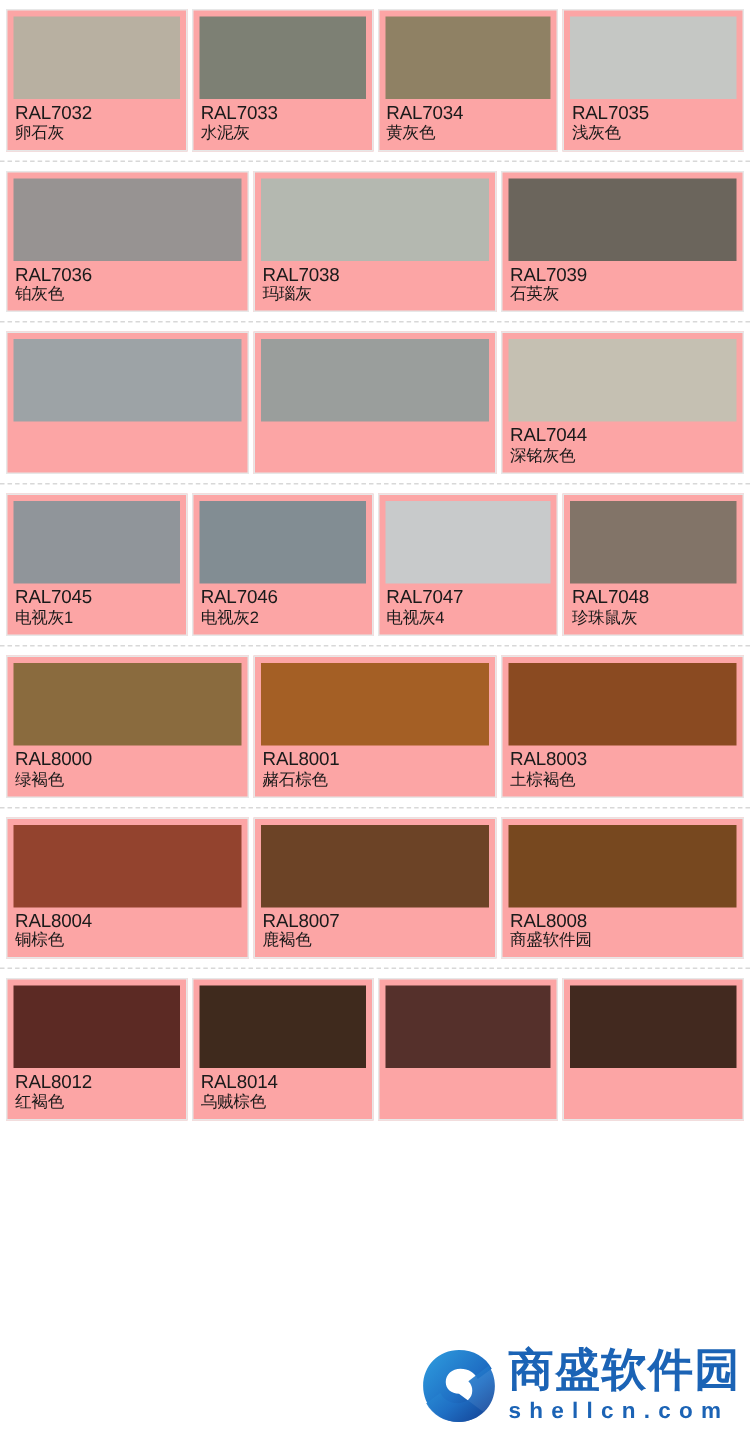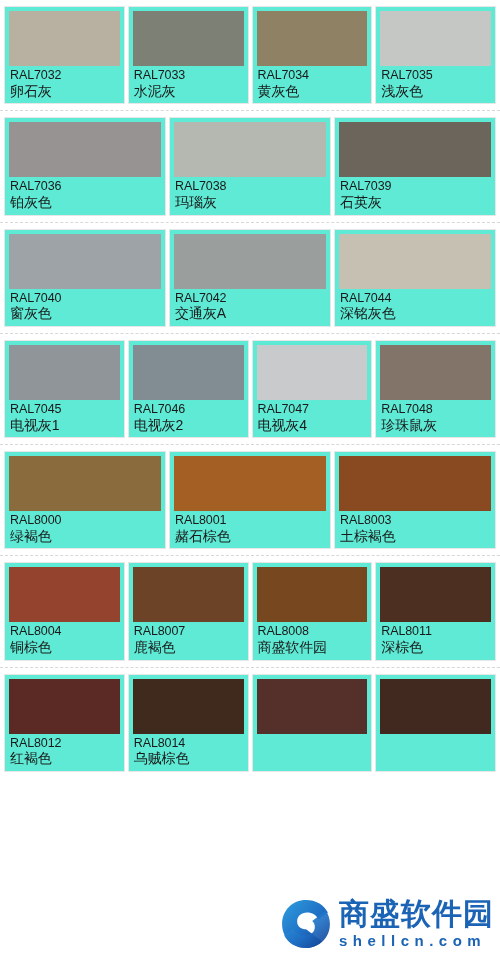--- a/index.html
+++ b/index.html
@@ -43,7 +43,7 @@
 
   .swatch-card {
     flex: 1 1 0;
-    background: #5eead4;
+    background: #fca5a5;
     border: 1px solid #e7e7e7;
     box-sizing: border-box;
     padding: 4px 4px 2px 4px;

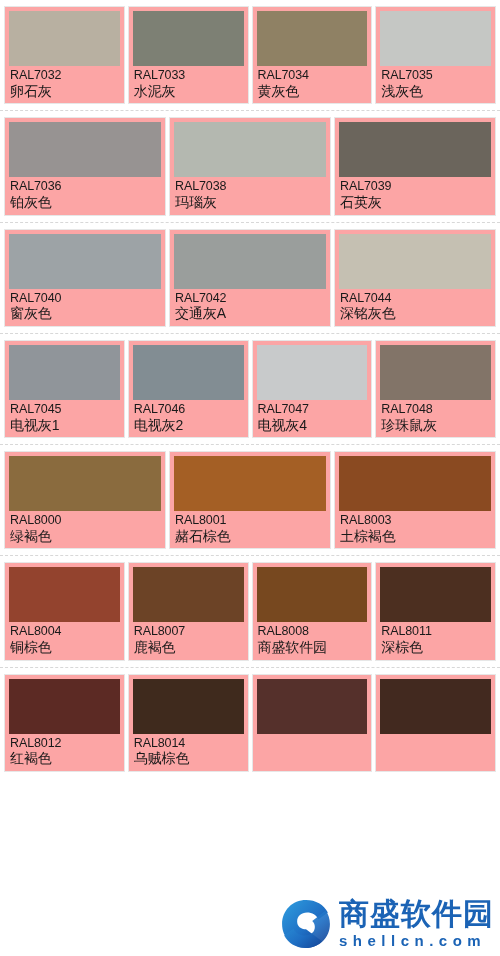--- a/index.html
+++ b/index.html
@@ -70,7 +70,7 @@
   }
 
   .swatch-name {
-    font-size: 14px;
+    font-size: 11px;
     color: #1a1a1a;
     white-space: nowrap;
     letter-spacing: -0.1px;

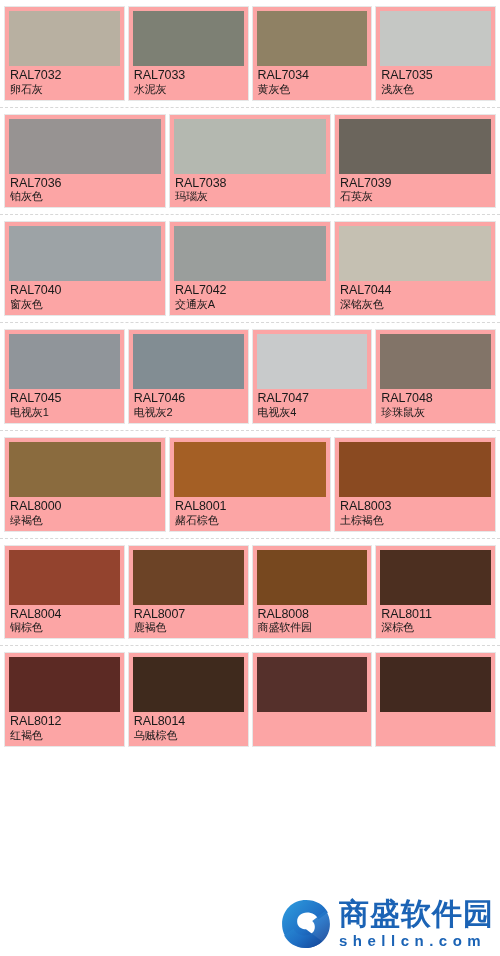--- a/index.html
+++ b/index.html
@@ -174,10 +174,6 @@
     <div class="swatch-row">
       <div class="swatch-card">
         <div class="swatch-color" style="background: rgb(157, 163, 166);"></div>
-        <div class="swatch-labels">
-          <div class="swatch-code">RAL7040</div>
-          <div class="swatch-name">窗灰色</div>
-        </div>
       </div>
       <div class="swatch-card">
         <div class="swatch-color" style="background: rgb(154, 158, 156);"></div>

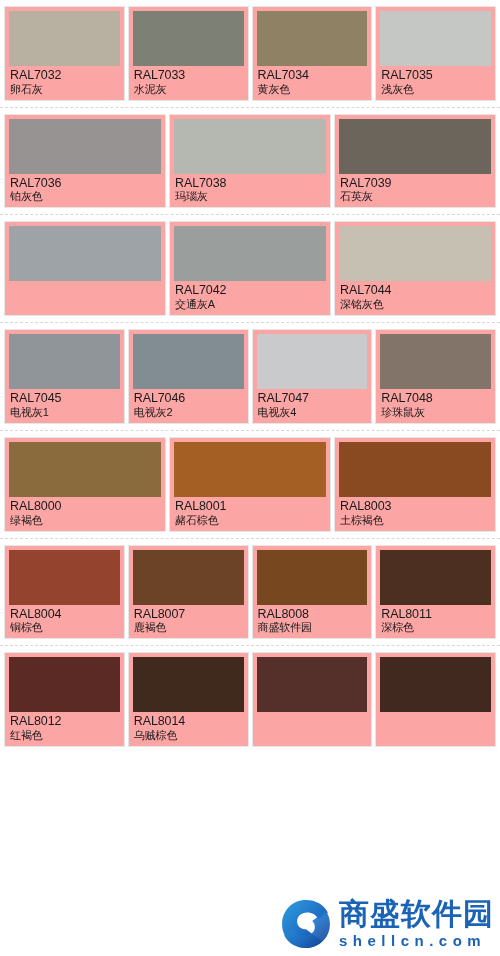--- a/index.html
+++ b/index.html
@@ -177,10 +177,6 @@
       </div>
       <div class="swatch-card">
         <div class="swatch-color" style="background: rgb(154, 158, 156);"></div>
-        <div class="swatch-labels">
-          <div class="swatch-code">RAL7042</div>
-          <div class="swatch-name">交通灰A</div>
-        </div>
       </div>
       <div class="swatch-card">
         <div class="swatch-color" style="background: rgb(197, 192, 178);"></div>

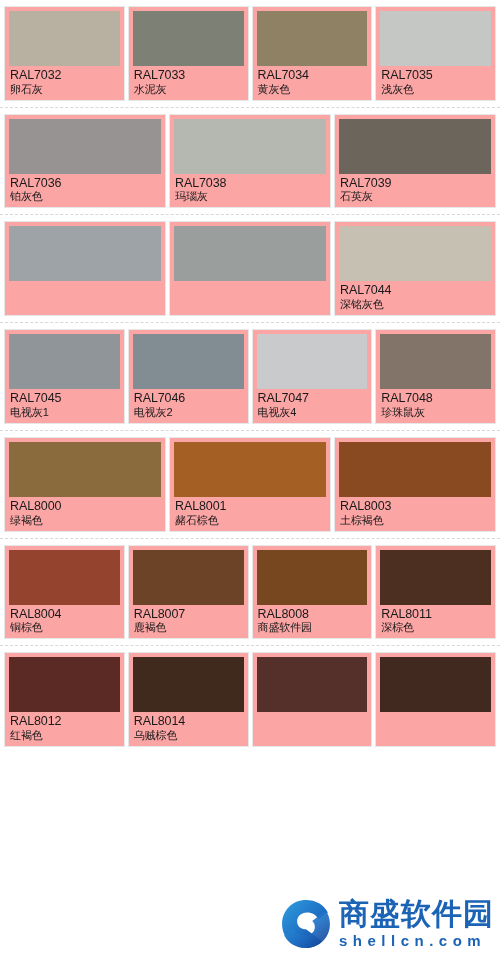--- a/index.html
+++ b/index.html
@@ -259,13 +259,6 @@
         <div class="swatch-labels">
           <div class="swatch-code">RAL8008</div>
           <div class="swatch-name">商盛软件园</div>
-        </div>
-      </div>
-      <div class="swatch-card">
-        <div class="swatch-color" style="background: rgb(76, 47, 32);"></div>
-        <div class="swatch-labels">
-          <div class="swatch-code">RAL8011</div>
-          <div class="swatch-name">深棕色</div>
         </div>
       </div>
     </div>

